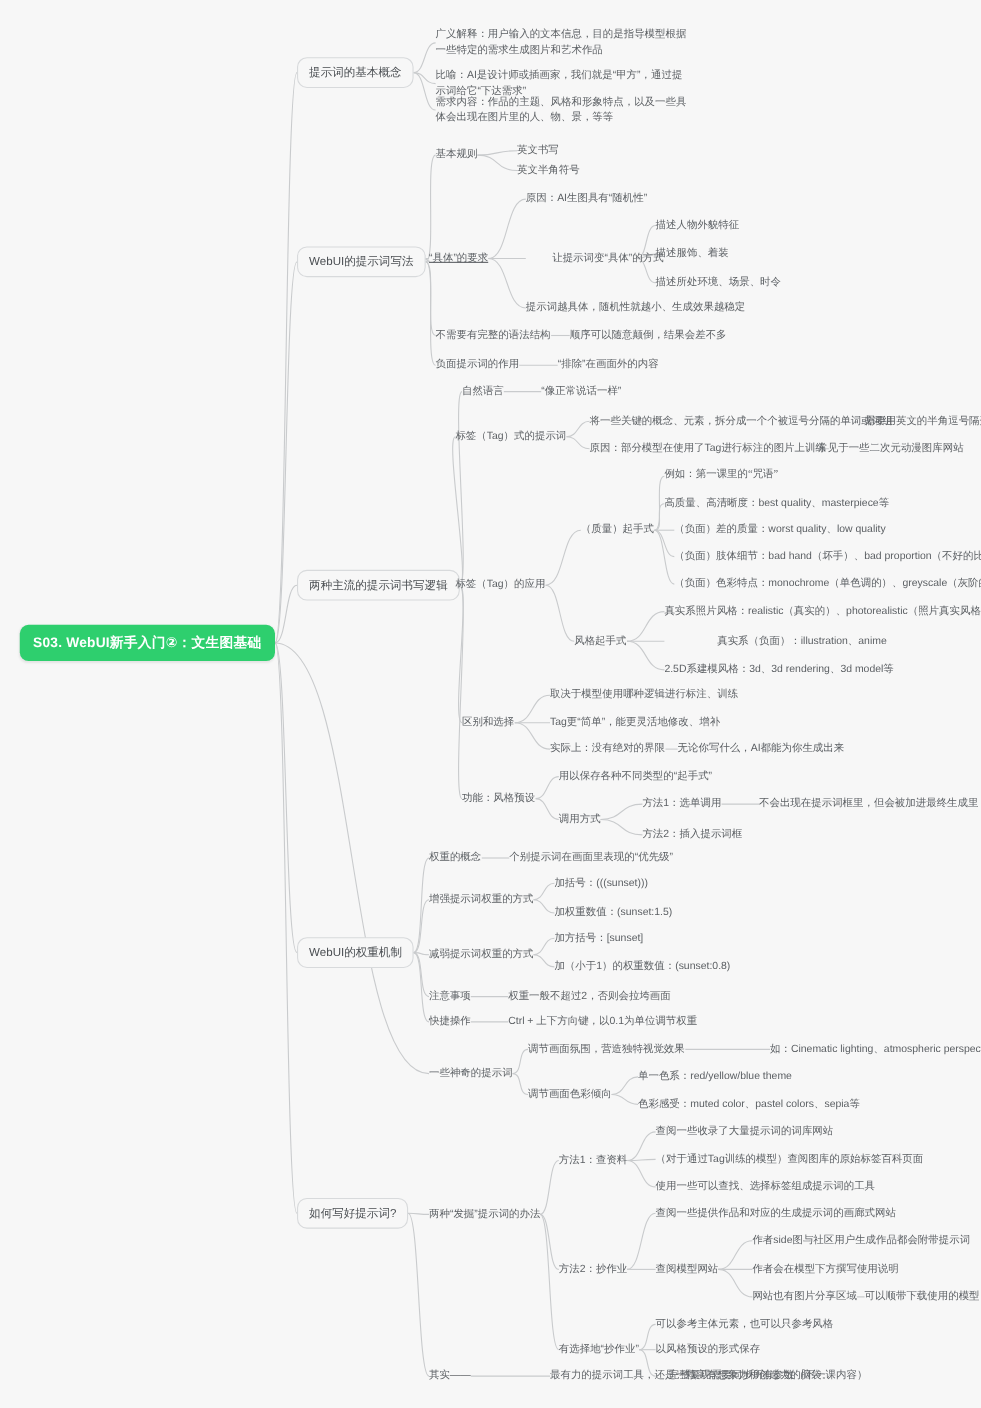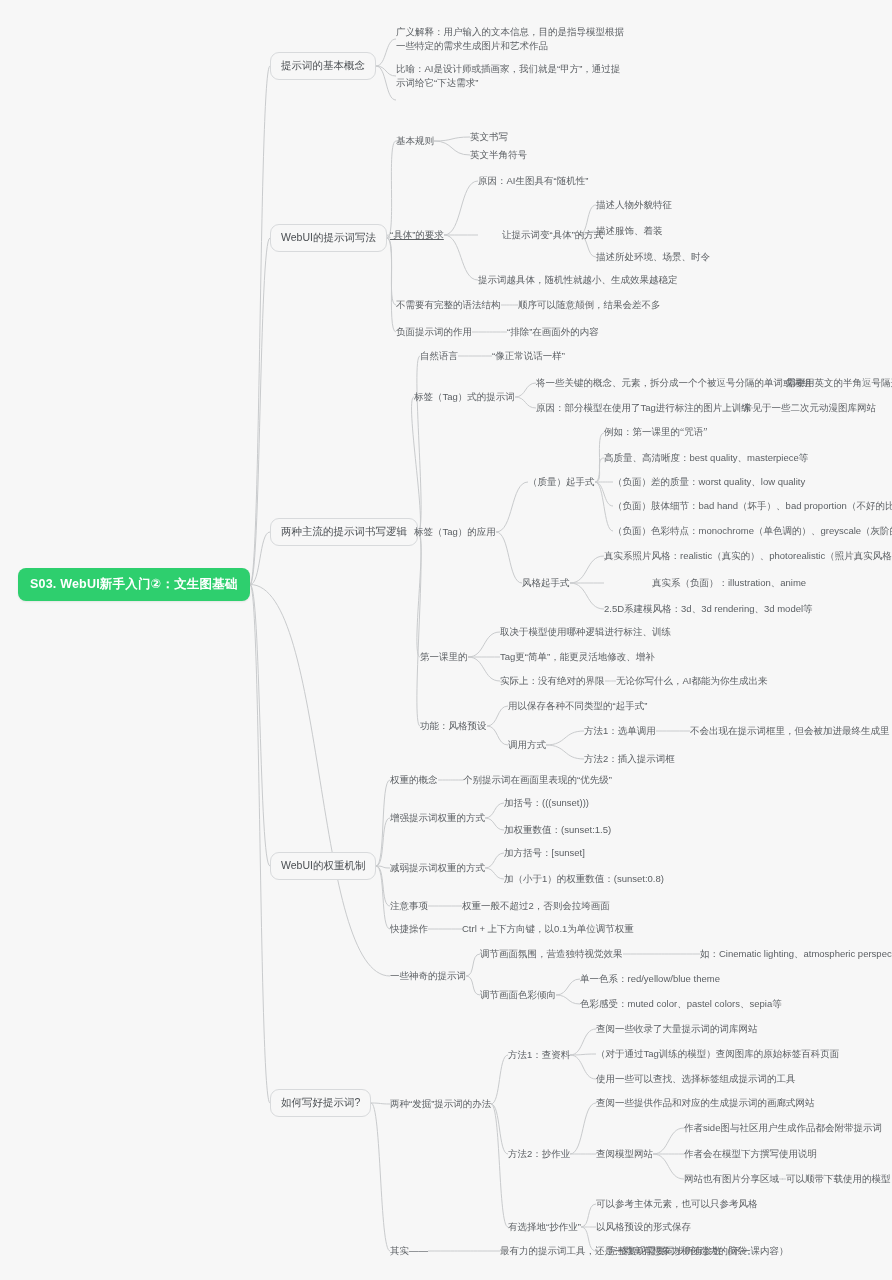--- a/index.html
+++ b/index.html
@@ -140,6 +140,7 @@
     <div class="node branch" style="left: 270px; top: 52px;">提示词的基本概念</div>
     <div class="node leaf wrap" style="width: 232px; left: 396px; top: 61px;">比喻：AI是设计师或插画家，我们就是“甲方”，通过提示词给它“下达需求”</div>
     <div class="node leaf wrap" style="width: 228px; left: 396px; top: 24px;">广义解释：用户输入的文本信息，目的是指导模型根据一些特定的需求生成图片和艺术作品</div>
+    <div class="node leaf wrap" style="width: 228px; left: 396px; top: 85px;">需求内容：作品的主题、风格和形象特点，以及一些具体会出现在图片里的人、物、景，等等</div>
     <div class="node branch" style="left: 270px; top: 224px;">WebUI的提示词写法</div>
     <div class="node leaf" style="left: 396px; top: 133px;">基本规则</div>
     <div class="node leaf" style="left: 470px; top: 129px;">英文书写</div>

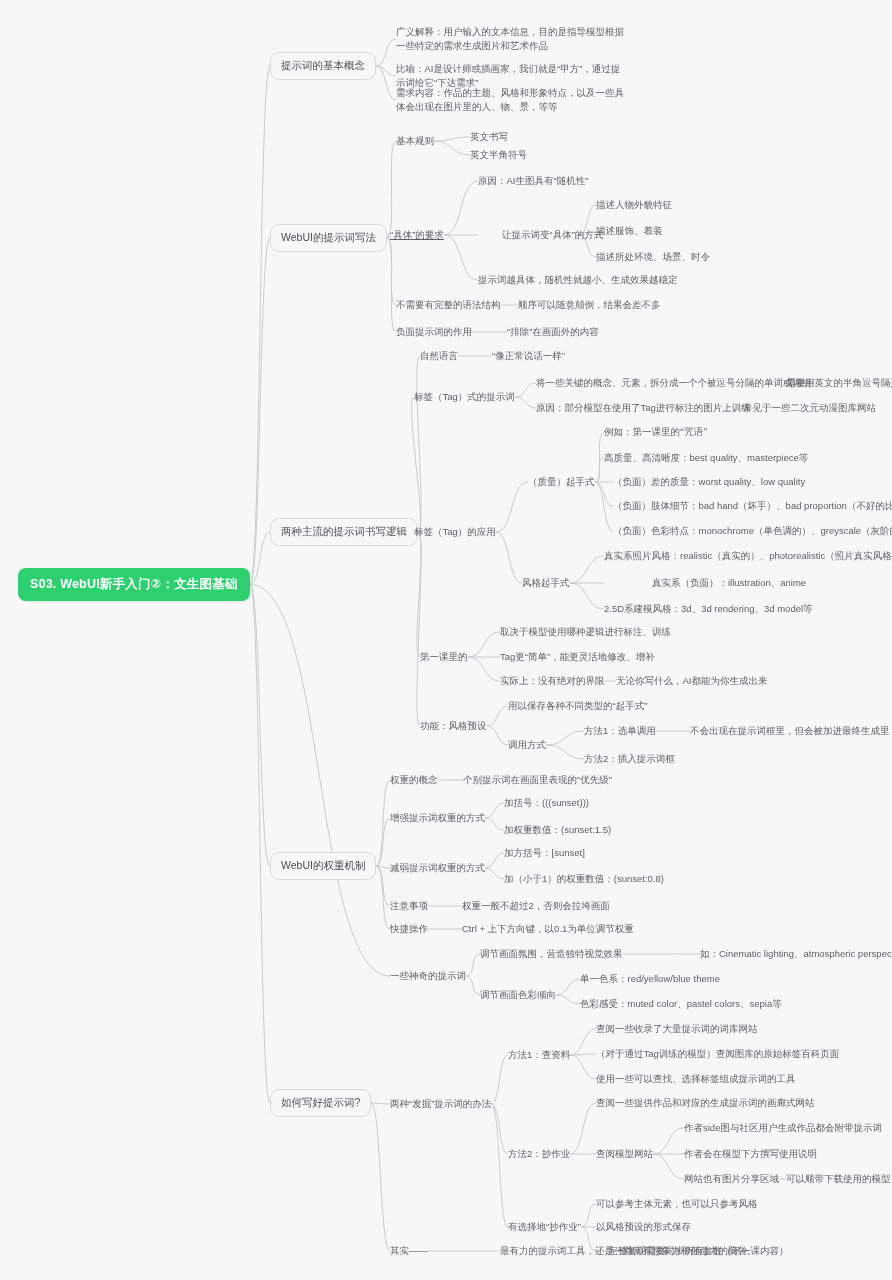--- a/index.html
+++ b/index.html
@@ -175,7 +175,7 @@
     <div class="node leaf" style="left: 604px; top: 548px;">真实系照片风格：realistic（真实的）、photorealistic（照片真实风格）</div>
     <div class="node leaf" style="left: 604px; top: 575px; margin-left: 48px;">真实系（负面）：illustration、anime</div>
     <div class="node leaf" style="left: 604px; top: 601px;">2.5D系建模风格：3d、3d rendering、3d model等</div>
-    <div class="node leaf" style="left: 420px; top: 649px;">第一课里的</div>
+    <div class="node leaf" style="left: 420px; top: 649px;">区别和选择</div>
     <div class="node leaf" style="left: 500px; top: 624px;">取决于模型使用哪种逻辑进行标注、训练</div>
     <div class="node leaf" style="left: 500px; top: 649px;">Tag更“简单”，能更灵活地修改、增补</div>
     <div class="node leaf" style="left: 500px; top: 673px;">实际上：没有绝对的界限</div>

